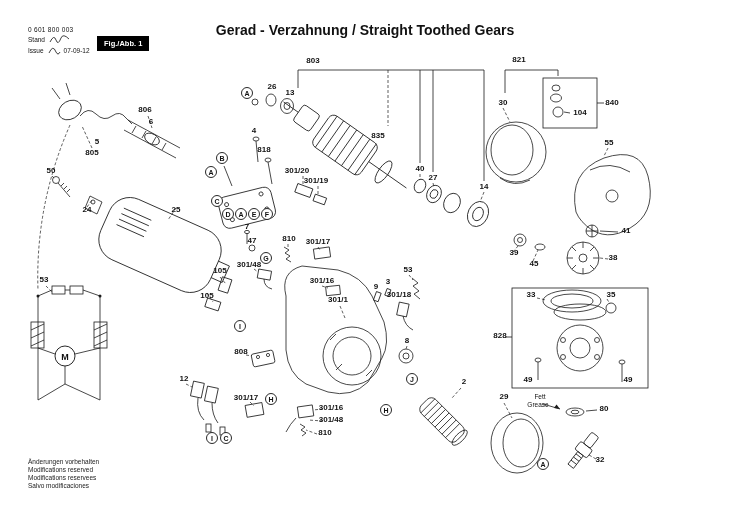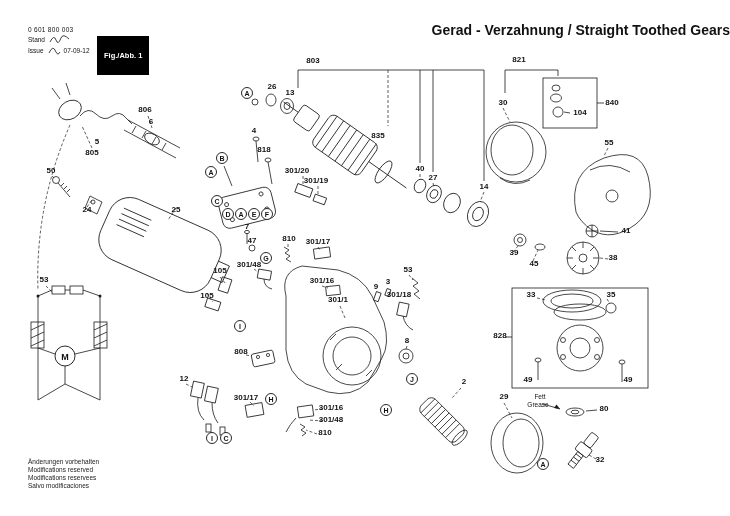--- a/index.html
+++ b/index.html
@@ -11,7 +11,7 @@
   .meta-row{font-size:6.5px;display:flex;align-items:center;gap:3px;margin-top:2px;}
   .fig-box{position:absolute;left:97px;top:36px;z-index:2;background:#000;color:#fff;
            font-size:7.5px;font-weight:bold;padding:14px 6px;border:1px solid #000;}
-  .title{position:absolute;left:0;right:0;top:22px;text-align:right;z-index:2;
+  .title{position:absolute;left:0;right:0;top:22px;text-align:center;z-index:2;
          font-size:14px;font-weight:bold;}
   .footer{position:absolute;left:28px;bottom:26px;z-index:2;font-size:6.5px;line-height:8px;color:#222;}
   

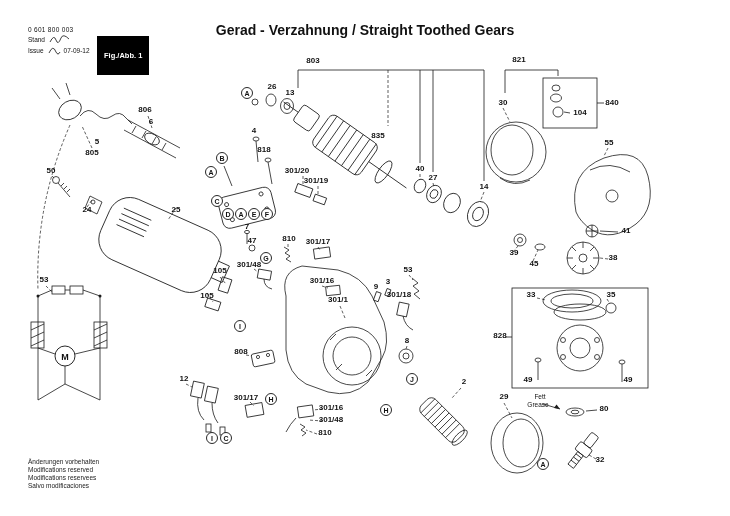--- a/index.html
+++ b/index.html
@@ -10,7 +10,7 @@
   .doc-number{font-size:6.5px;letter-spacing:.3px;}
   .meta-row{font-size:6.5px;display:flex;align-items:center;gap:3px;margin-top:2px;}
   .fig-box{position:absolute;left:97px;top:36px;z-index:2;background:#000;color:#fff;
-           font-size:7.5px;font-weight:bold;padding:14px 6px;border:1px solid #000;}
+           font-size:7.5px;font-weight:bold;padding:2px 6px;border:1px solid #000;}
   .title{position:absolute;left:0;right:0;top:22px;text-align:center;z-index:2;
          font-size:14px;font-weight:bold;}
   .footer{position:absolute;left:28px;bottom:26px;z-index:2;font-size:6.5px;line-height:8px;color:#222;}

